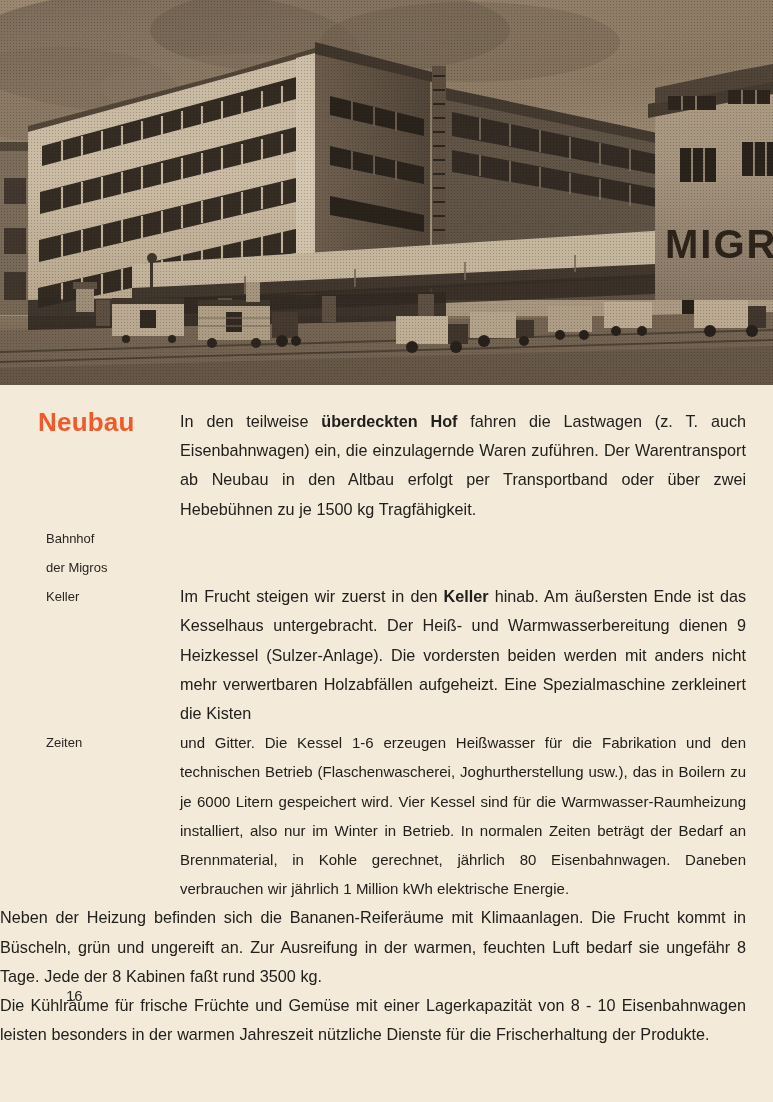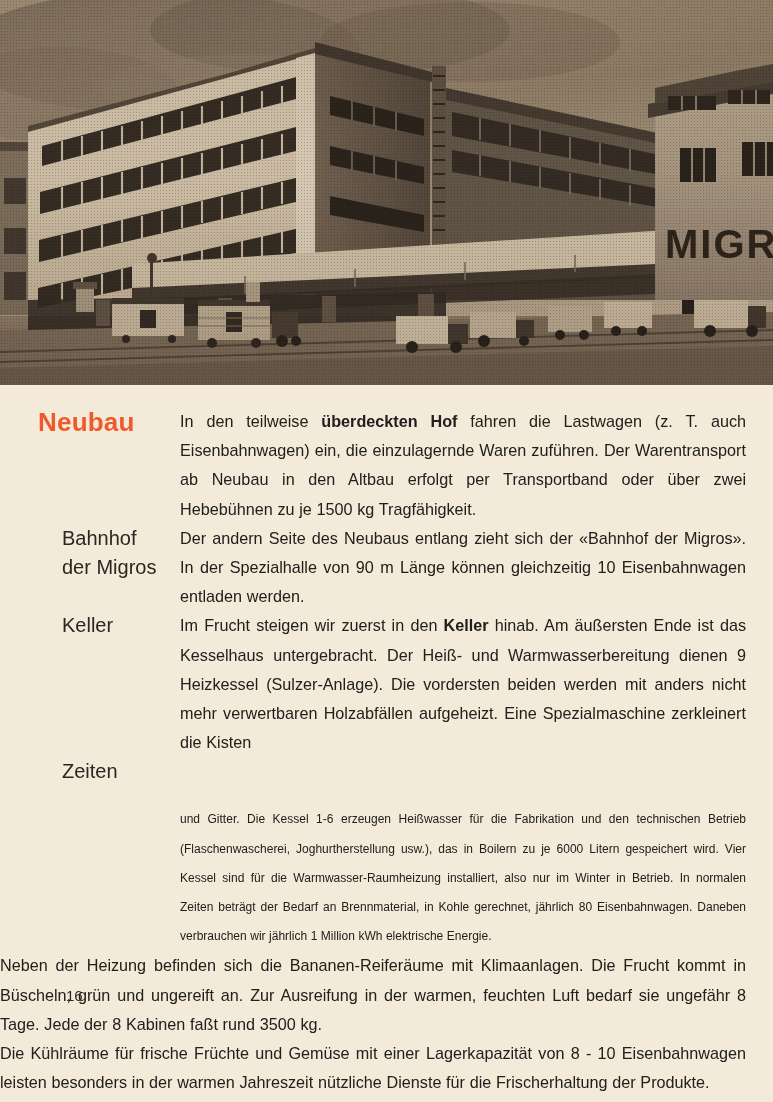--- a/index.html
+++ b/index.html
@@ -91,9 +91,9 @@
   .sidelabel {
     width: 180px;
     flex: 0 0 180px;
-    padding-left: 62px;
+    padding-left: 46px;
     box-sizing: border-box;
-    font-size: 20px;
+    font-size: 13px;
     line-height: 29.2px;
     color: #2b2622;
     white-space: pre-line;

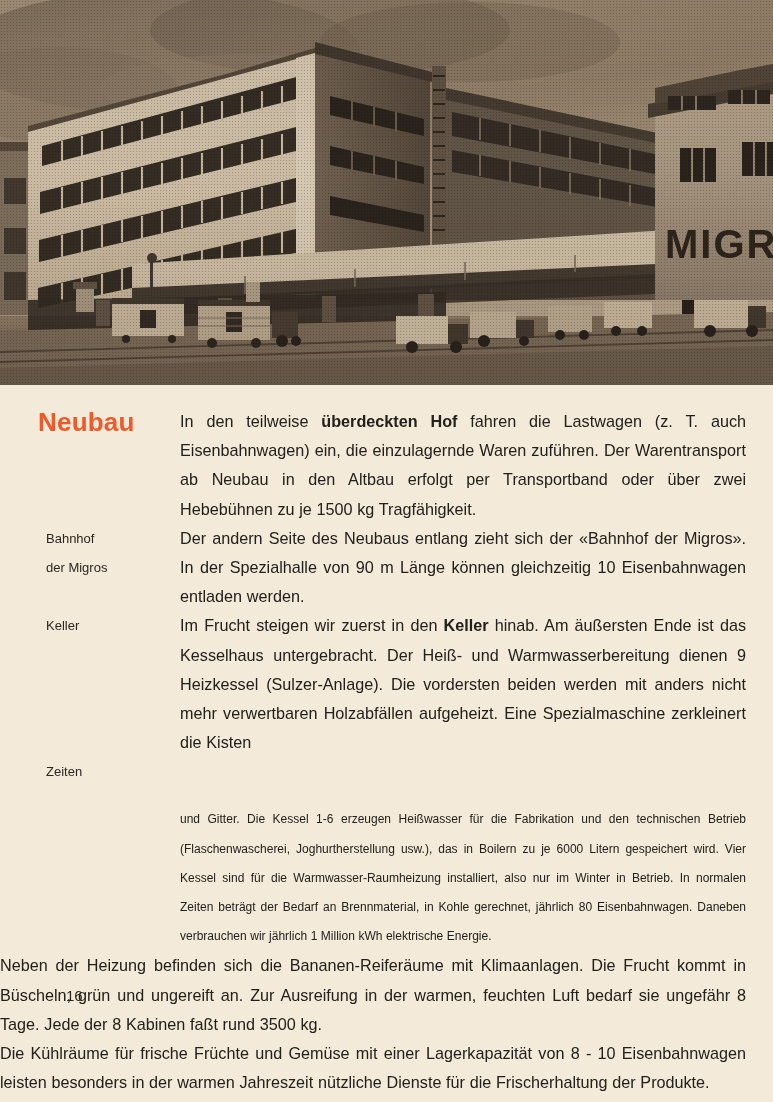--- a/index.html
+++ b/index.html
@@ -446,9 +446,6 @@
       <div class="row">
         <div class="sidelabel">Bahnhof
 der Migros</div>
-        <div class="body">
-          <span>Der andern Seite des Neubaus entlang zieht sich der «Bahnhof der Migros». In der Spezialhalle von 90 m Länge können gleichzeitig 10 Eisenbahnwagen entladen werden.</span>
-        </div>
       </div>
 
       <div class="row">

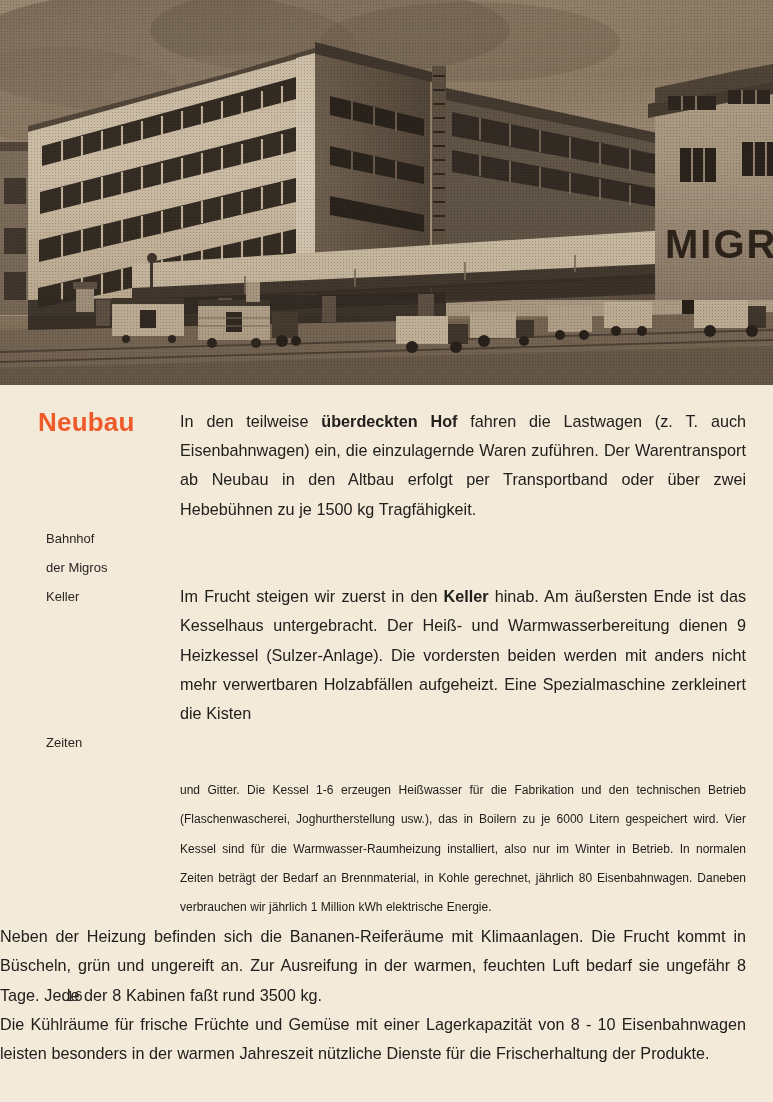--- a/index.html
+++ b/index.html
@@ -111,7 +111,7 @@
     hyphens: none;
     word-spacing: .2px;
   }
-  .body.tight { font-size: 12px; margin-top: 48px; }
+  .body.tight { font-size: 15px; }
   .body b { font-weight: bold; }
 
   .pagenum {

